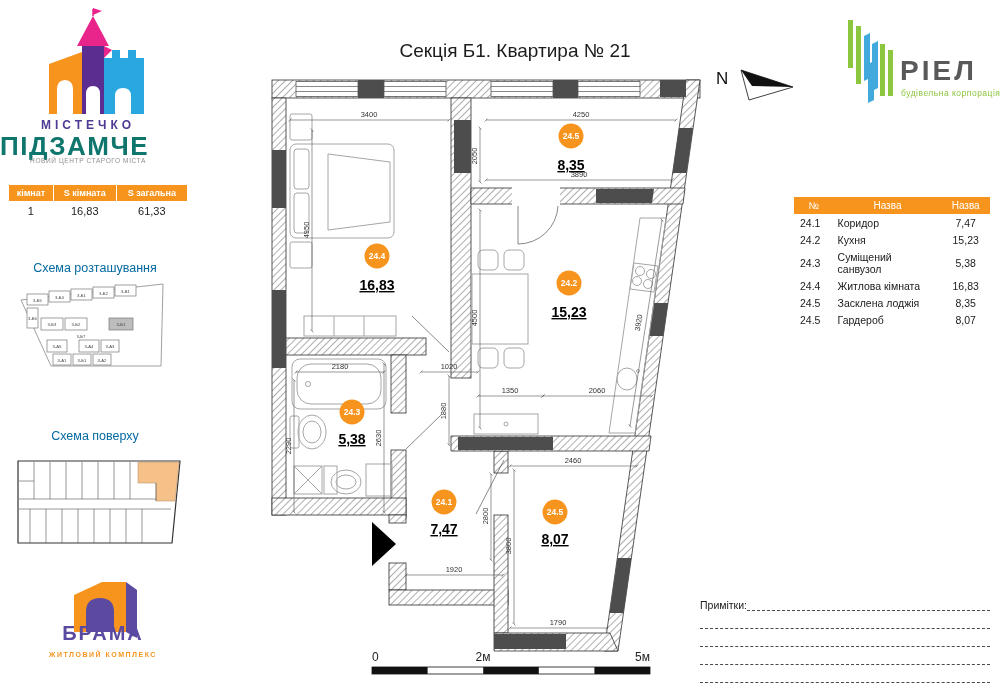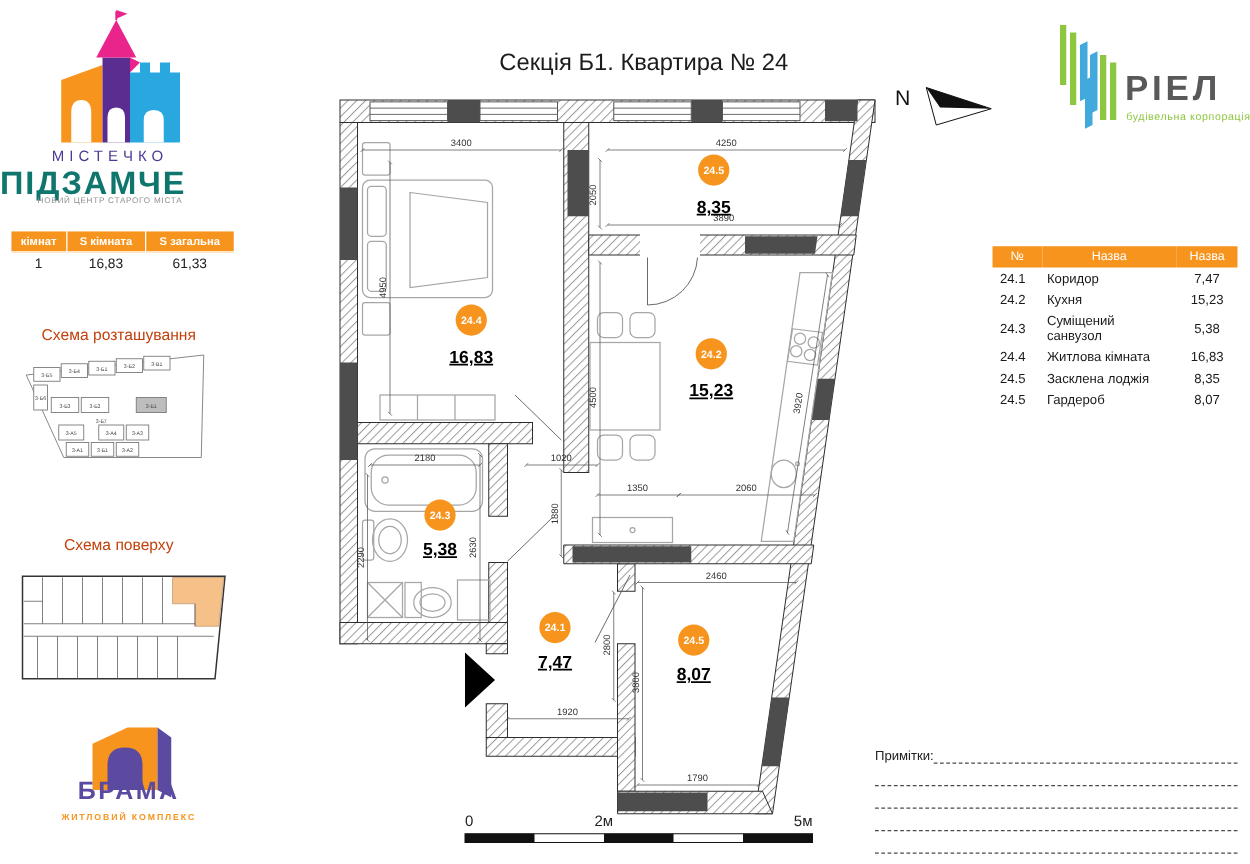--- a/index.html
+++ b/index.html
@@ -59,7 +59,7 @@
 </head>
 <body>
 
-<div id="title" class="abs">Секція Б1. Квартира № 24</div>
+<div id="title" class="abs">Секція Б1. Квартира № 21</div>
 
 <svg class="abs" style="left:35px;top:6px" width="130" height="112" viewBox="0 0 130 112">
   <g>

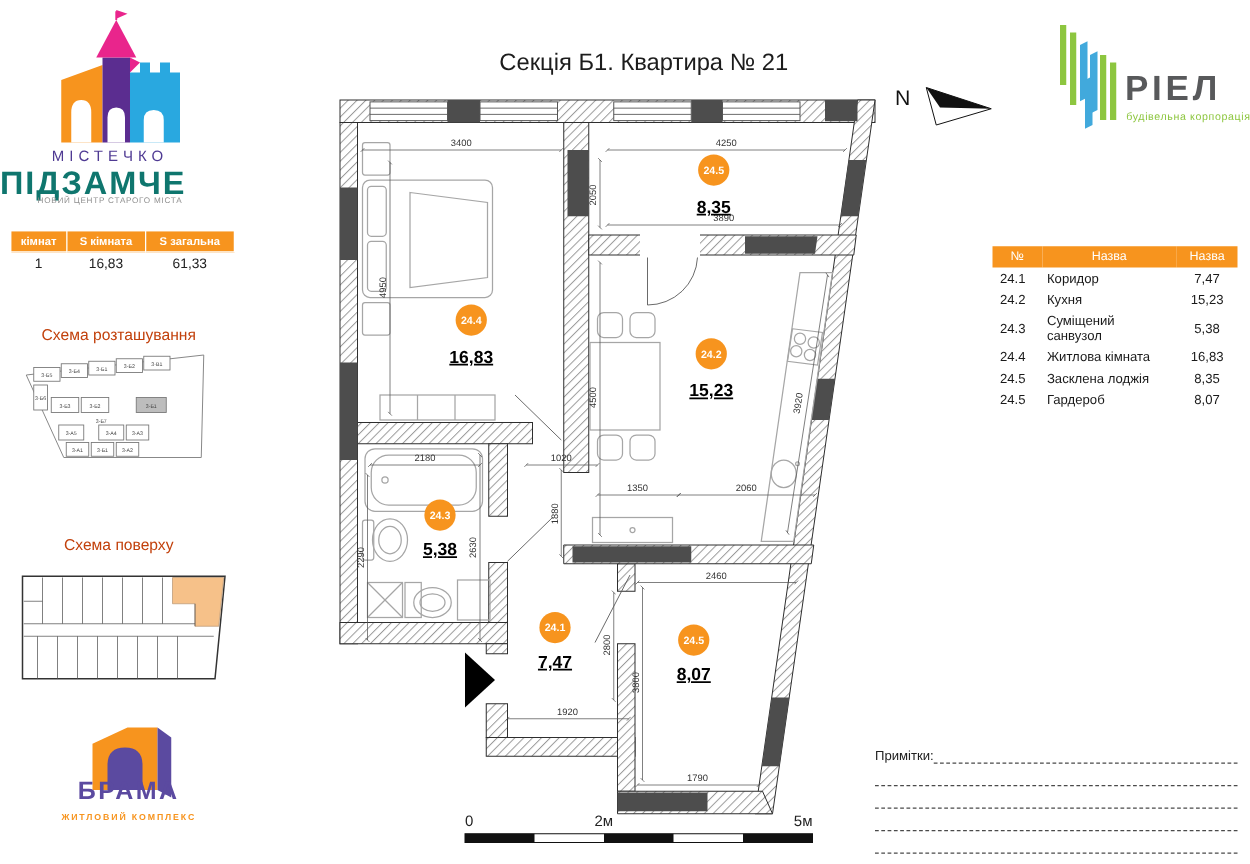--- a/index.html
+++ b/index.html
@@ -9,7 +9,7 @@
   
   #title{left:315px;top:40px;width:400px;text-align:center;font-size:19px;color:#1c1c1c}
   
-  .brand-top{left:0;top:118px;width:176px;text-align:center;font-size:12px;font-weight:normal;
+  .brand-top{left:0;top:118px;width:176px;text-align:center;font-size:12px;font-weight:bold;
              letter-spacing:4px;color:#4F3A93}
   .brand-name{left:0;top:131px;width:176px;font-size:26px;font-weight:bold;
              letter-spacing:1.5px;color:#0f766e}

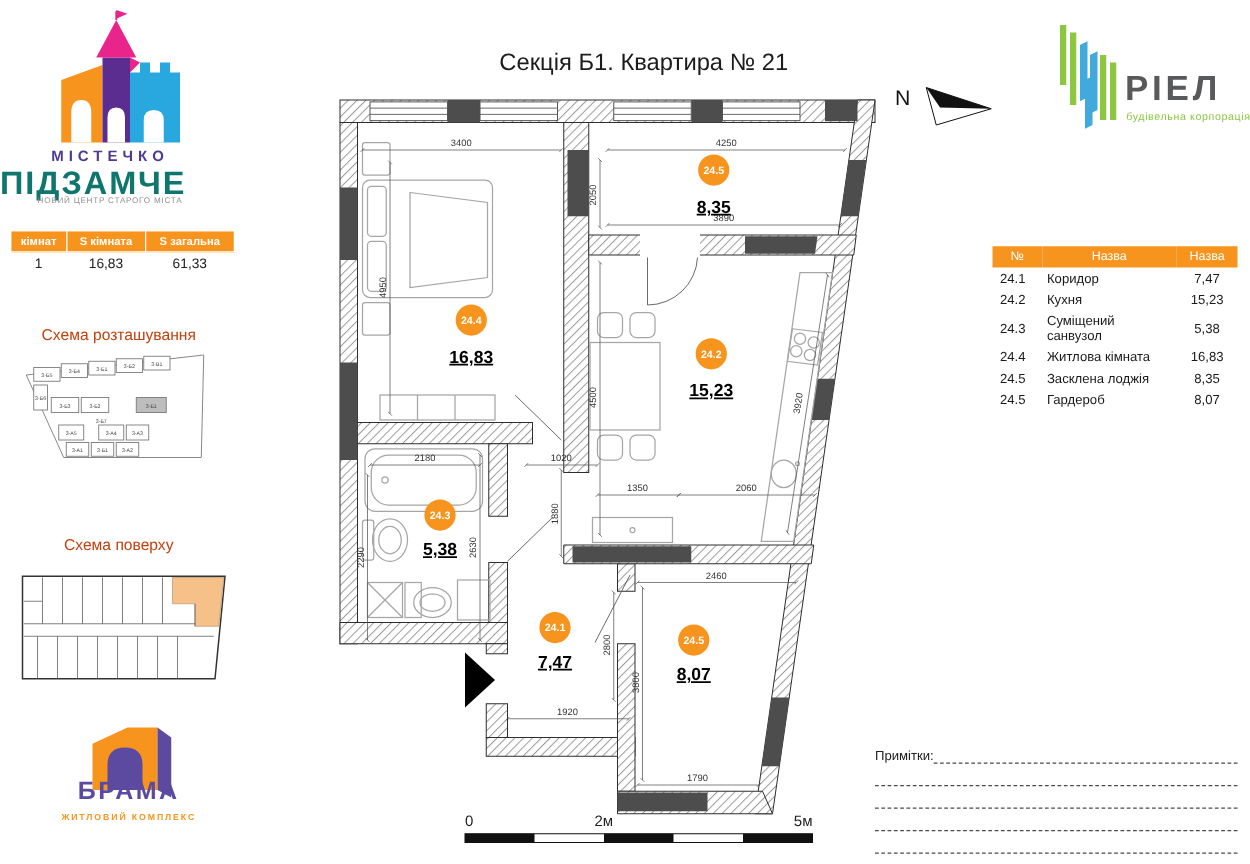--- a/index.html
+++ b/index.html
@@ -14,7 +14,7 @@
   .brand-name{left:0;top:131px;width:176px;font-size:26px;font-weight:bold;
              letter-spacing:1.5px;color:#0f766e}
   .brand-sub{left:0;top:157px;width:176px;text-align:center;font-size:6.5px;letter-spacing:.6px;color:#8f8f8f}
-  .scheme-title{left:0;width:190px;text-align:center;font-size:12.5px;color:#c2410c}
+  .scheme-title{left:0;width:190px;text-align:center;font-size:12.5px;color:#0369a1}
   #loc-title{top:261px}
   #floor-title{top:429px}
   .brama-name{left:10px;top:622px;width:186px;text-align:center;font-size:20px;font-weight:bold;

